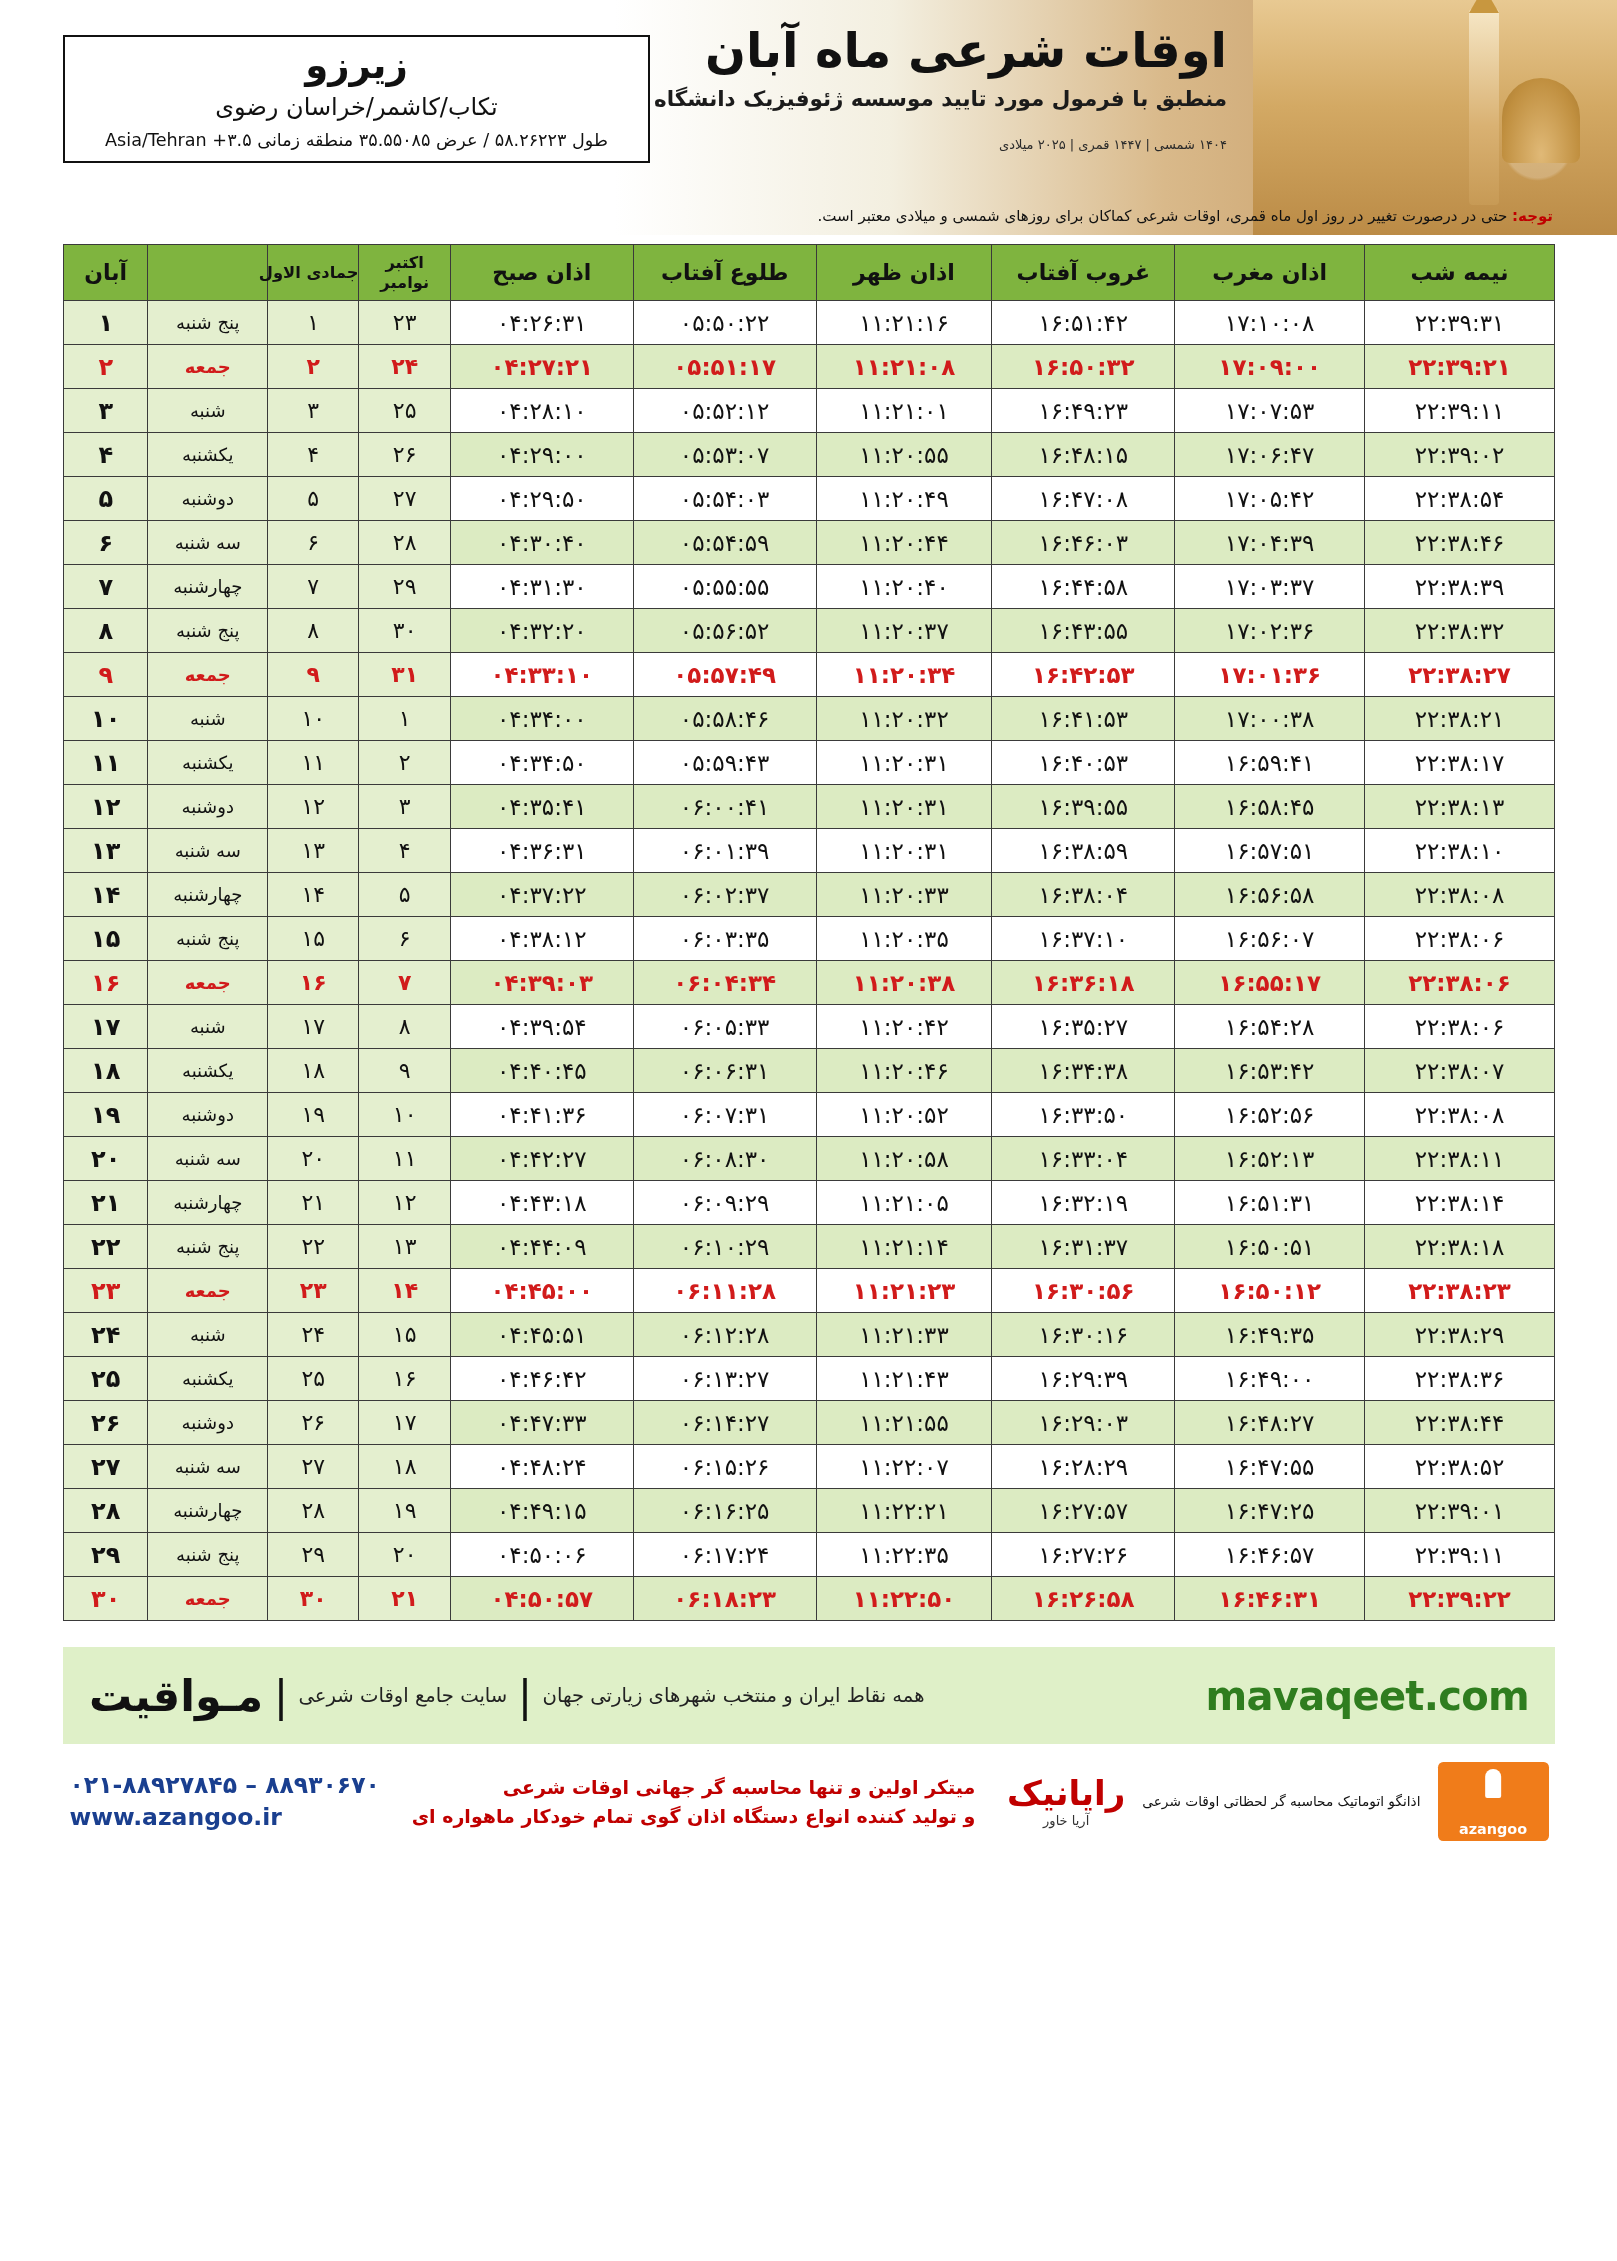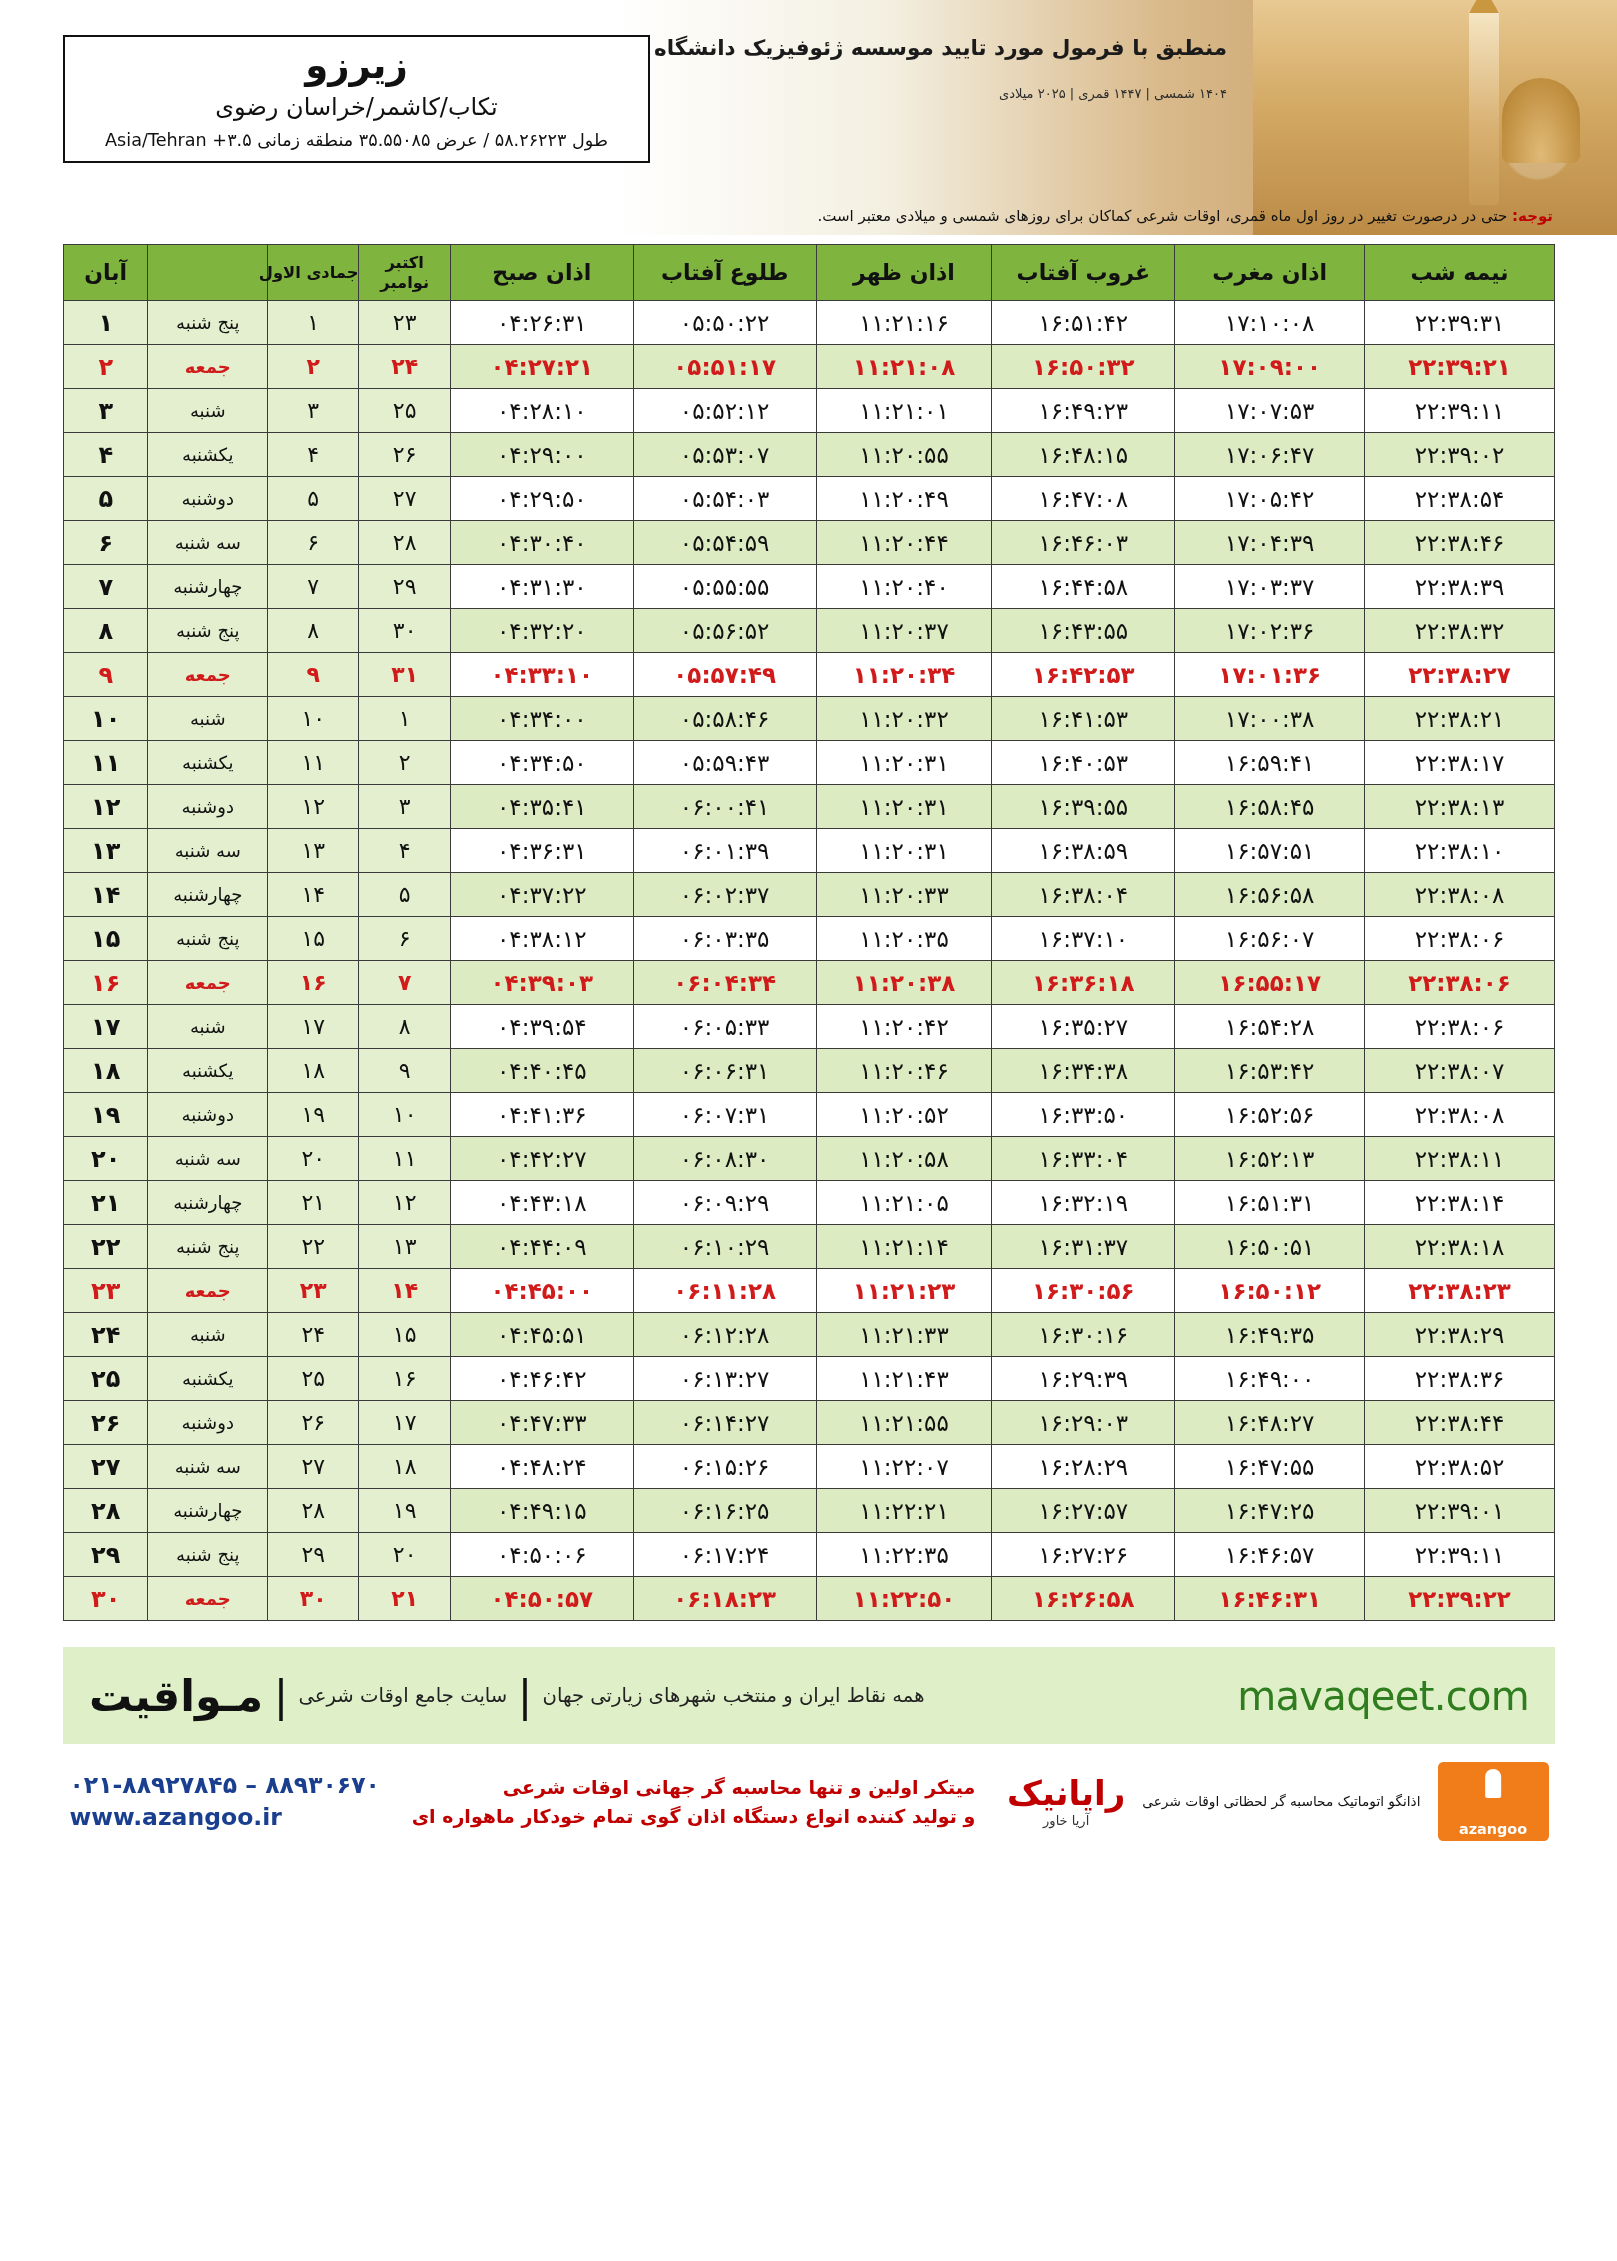--- a/index.html
+++ b/index.html
@@ -260,6 +260,7 @@
     <div class="minaret"></div>
 
     <div class="header-title-wrap">
+      <div class="h-title">اوقات شرعی ماه آبان</div>
       <div class="h-sub">منطبق با فرمول مورد تایید موسسه ژئوفیزیک دانشگاه تهران</div>
       <div class="h-dates">۱۴۰۴ شمسی | ۱۴۴۷ قمری | ۲۰۲۵ میلادی</div>
     </div>

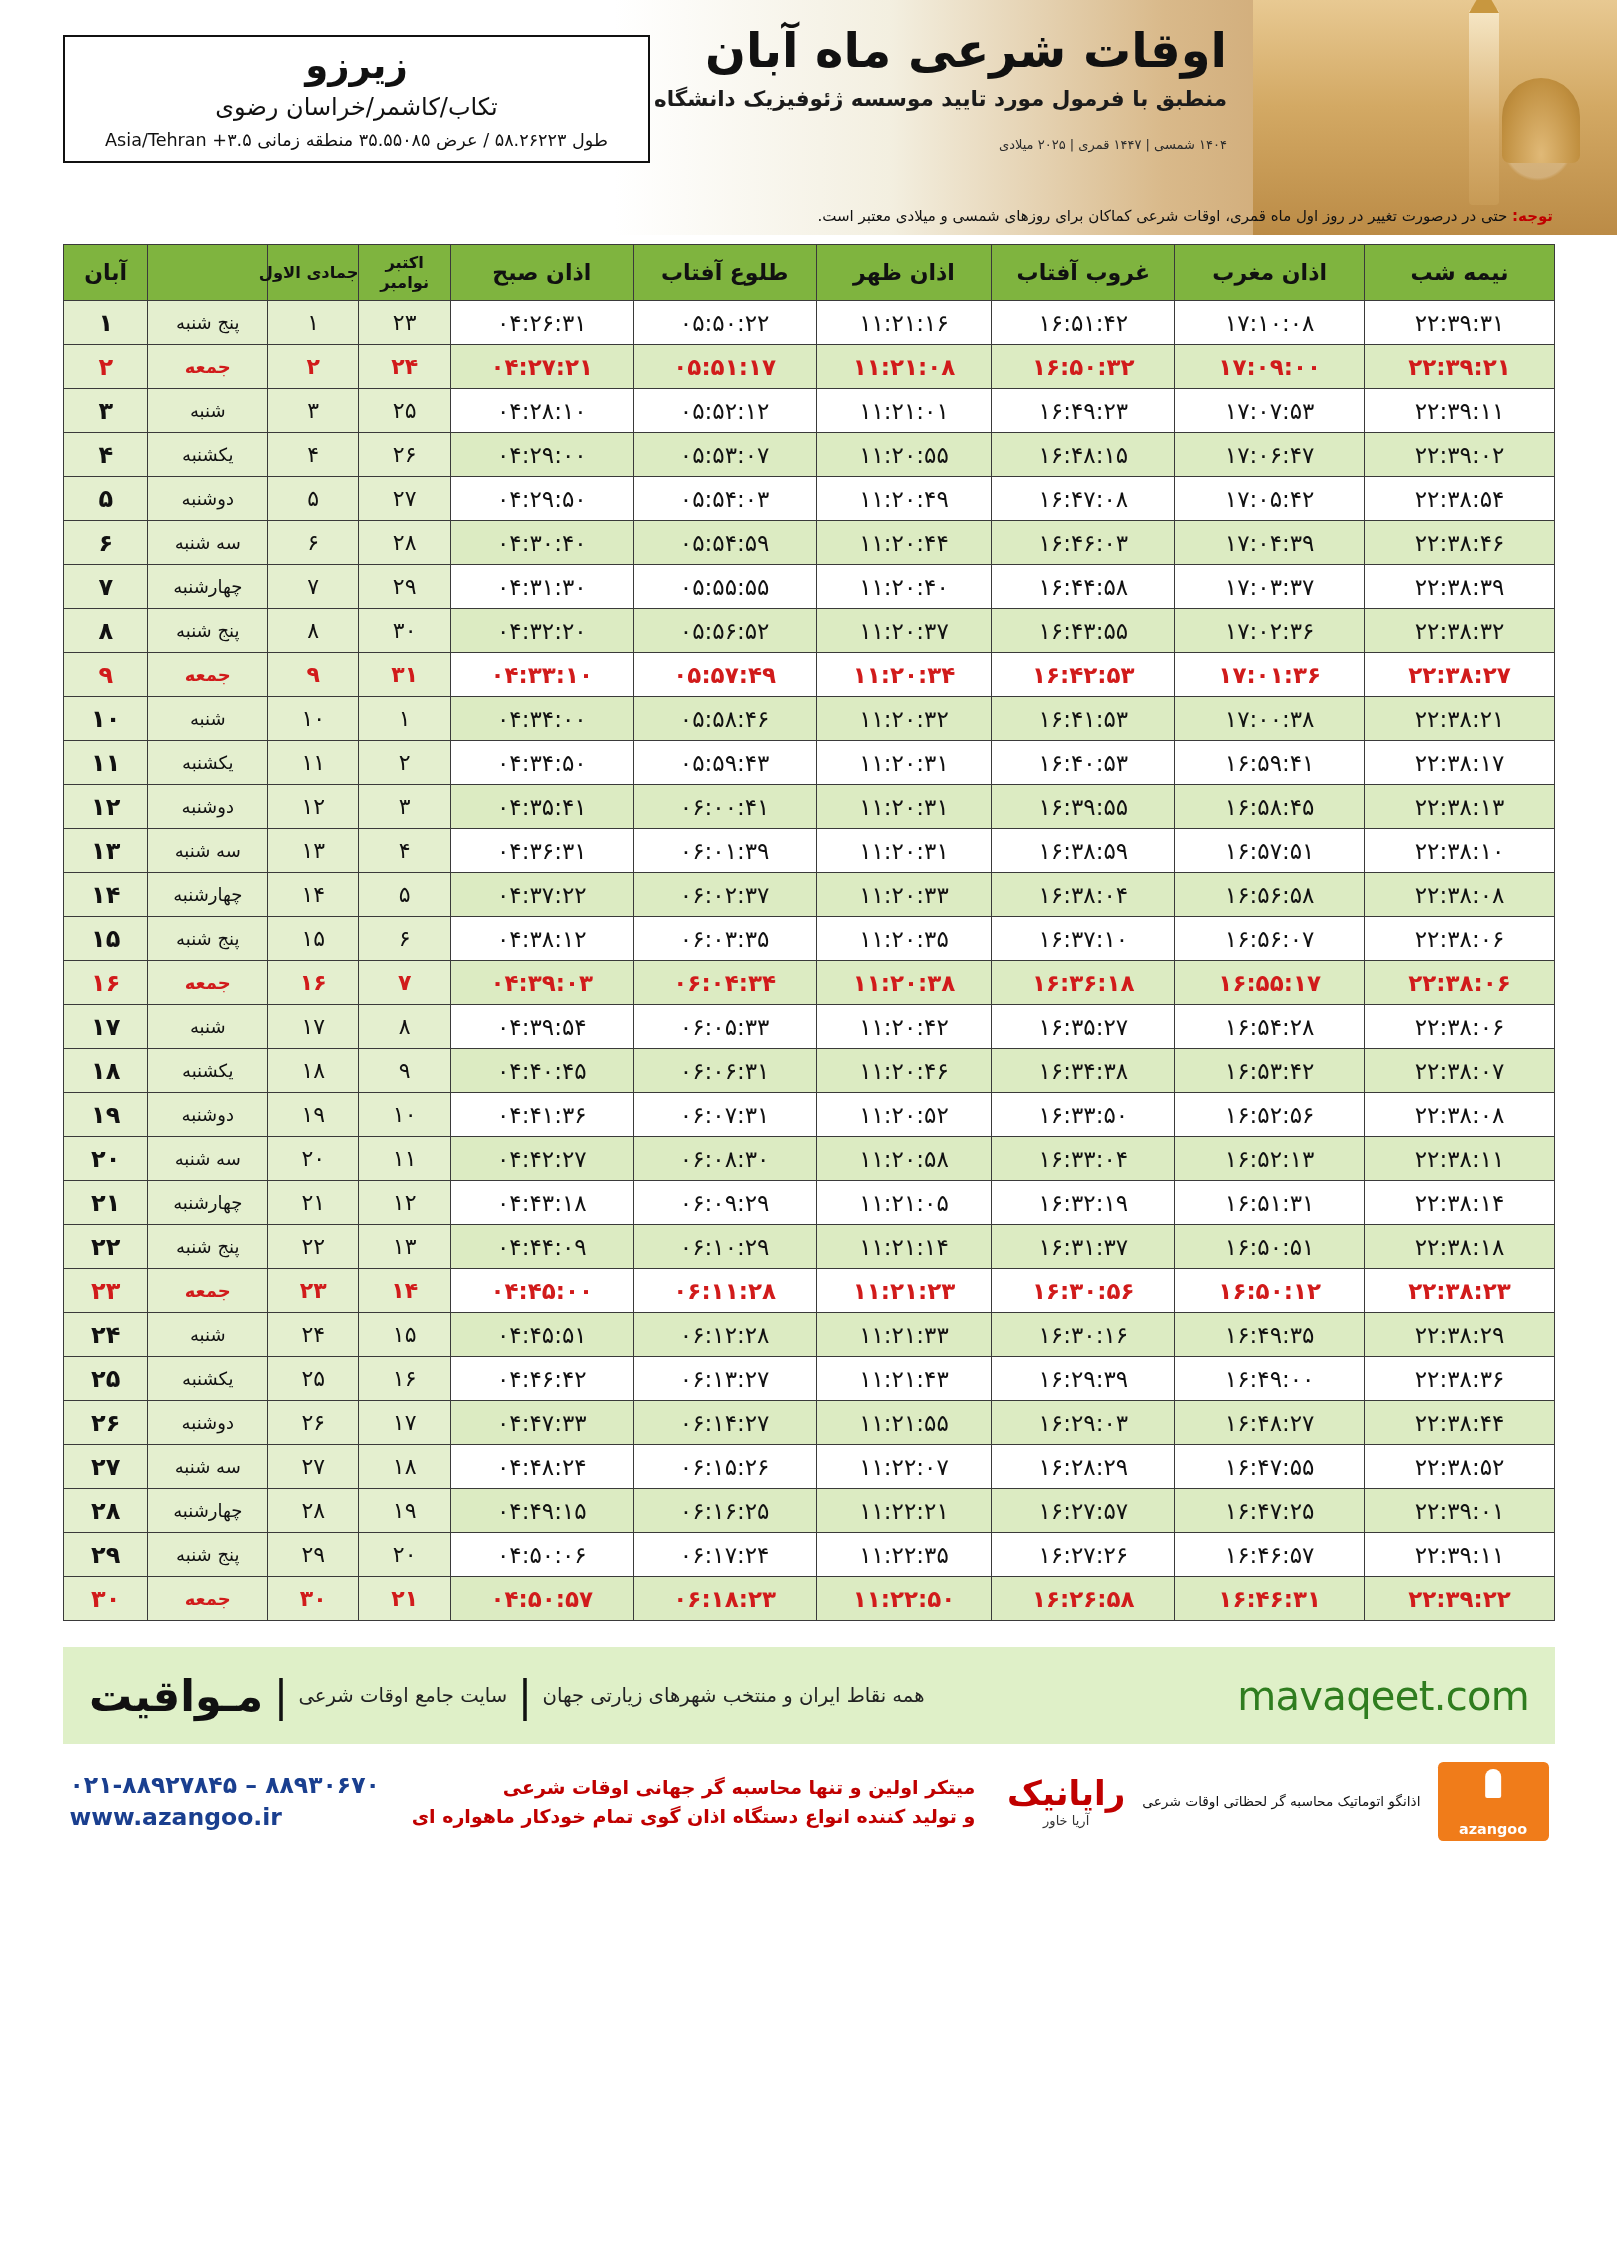--- a/index.html
+++ b/index.html
@@ -184,7 +184,7 @@
   .brand-en{
     font-size:40px;
     color:#2f7d1f;
-    font-weight:normal;
+    font-weight:bold;
     direction:ltr;
     letter-spacing:-0.7px;
   }

